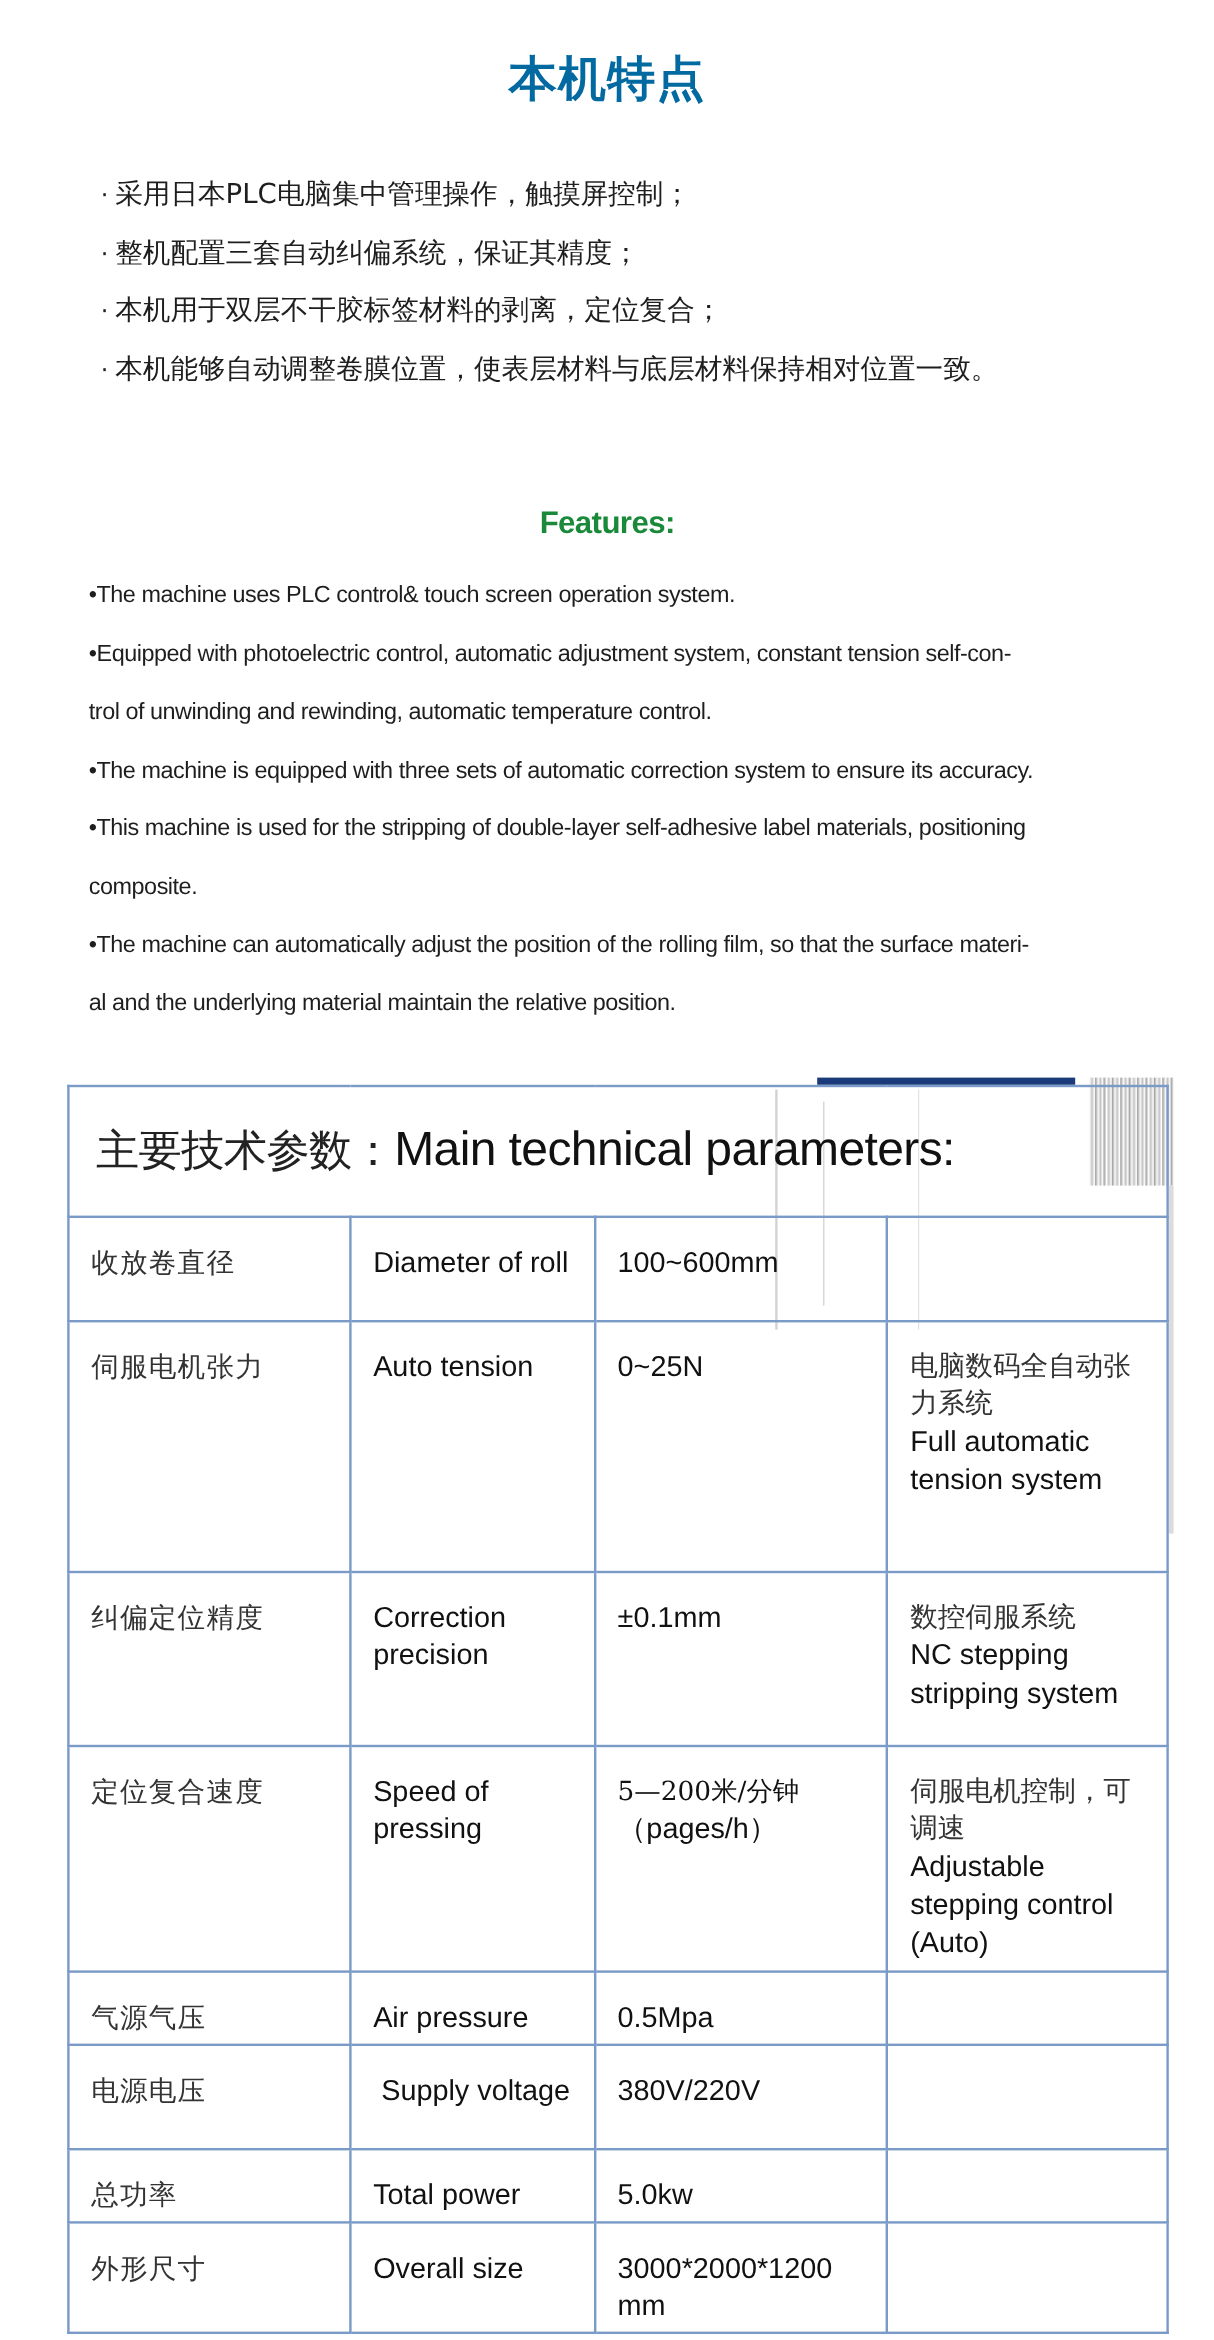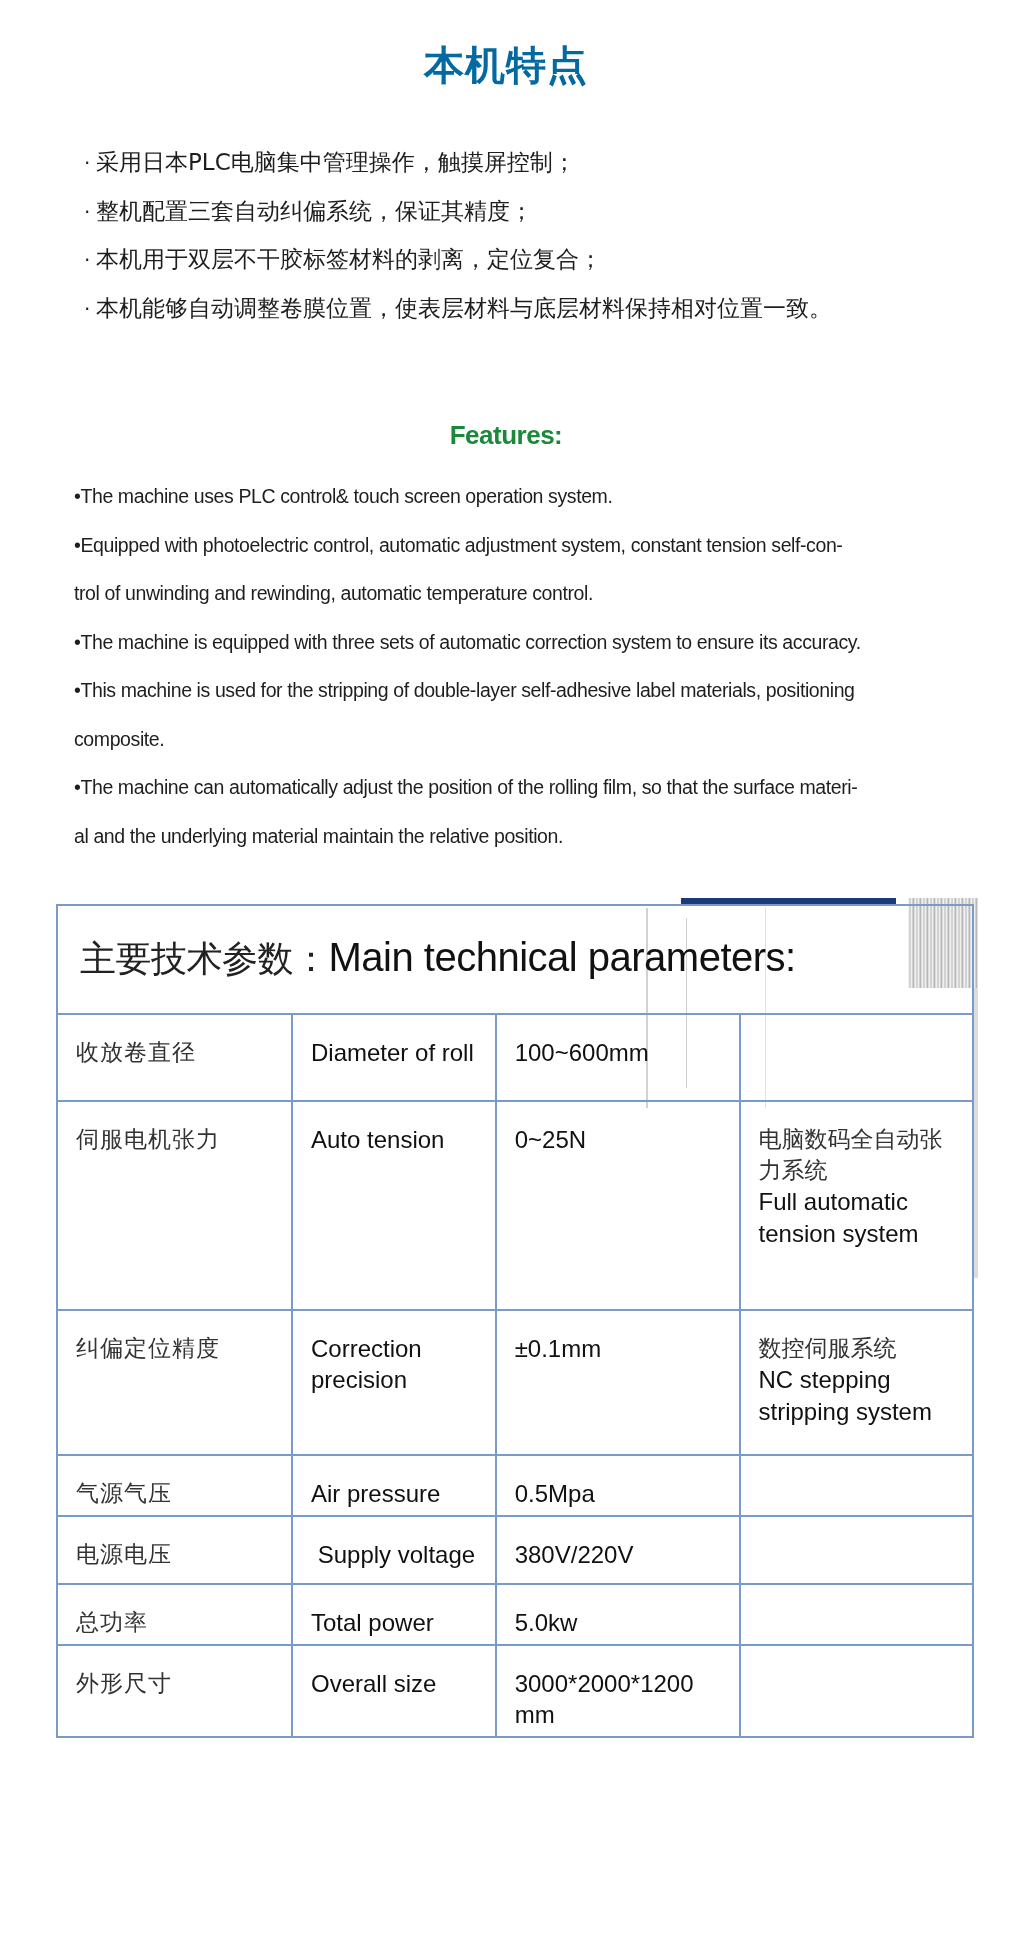--- a/index.html
+++ b/index.html
@@ -133,6 +133,18 @@
             <span class="en-note">NC stepping stripping system</span>
           </td>
     </tr>
+    <tr style="height:182px">
+      <td class="c1">定位复合速度</td>
+      <td class="c2">Speed of pressing</td>
+      <td class="c3">
+            <span class="cn-inline" style="display:block">5—200米/分钟</span>
+            <span style="display:block">（pages/h）</span>
+          </td>
+      <td class="c4">
+            <span class="cn-note">伺服电机控制，可调速</span>
+            <span class="en-note">Adjustable stepping control (Auto)</span>
+          </td>
+    </tr>
     <tr style="height:55px">
       <td class="c1">气源气压</td>
       <td class="c2">Air pressure</td>

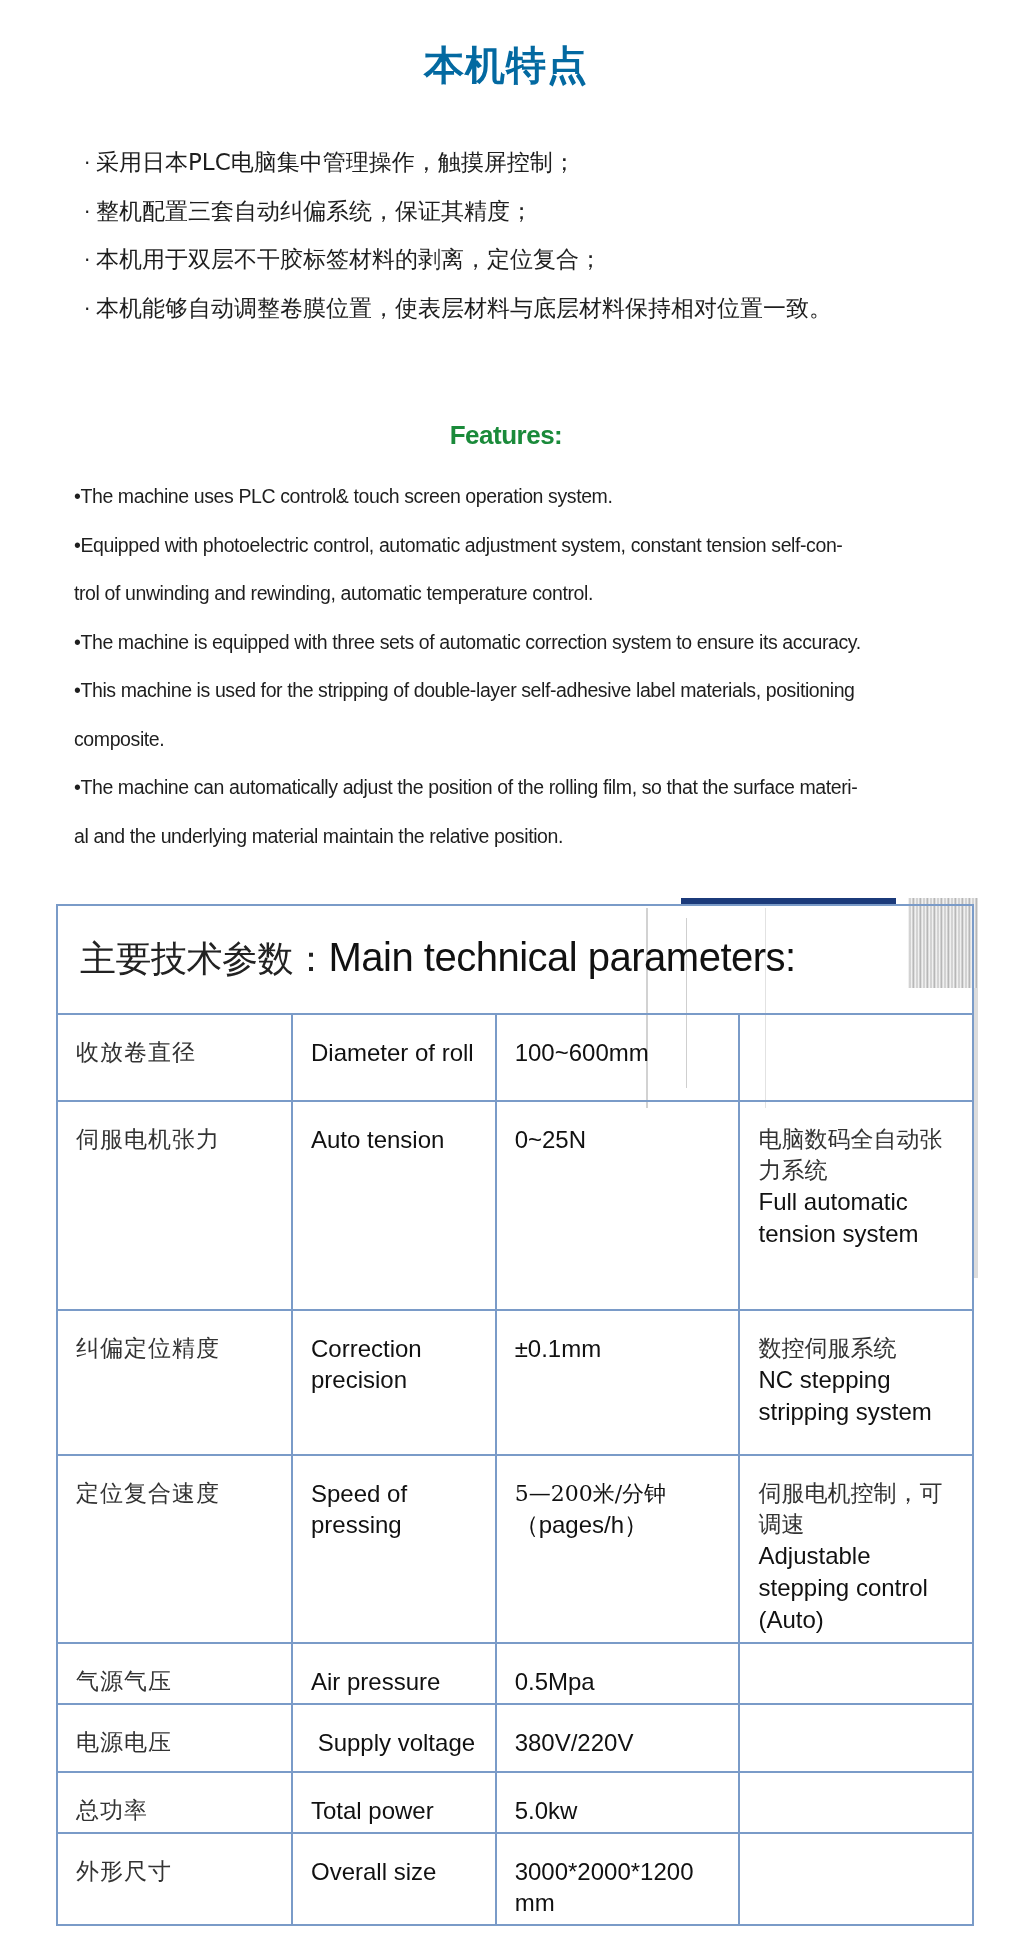--- a/index.html
+++ b/index.html
@@ -151,7 +151,7 @@
       <td class="c3">0.5Mpa</td>
       <td class="c4"></td>
     </tr>
-    <tr style="height:68px">
+    <tr style="height:87px">
       <td class="c1">电源电压</td>
       <td class="c2" style="white-space:pre-wrap"> Supply voltage</td>
       <td class="c3">380V/220V</td>

